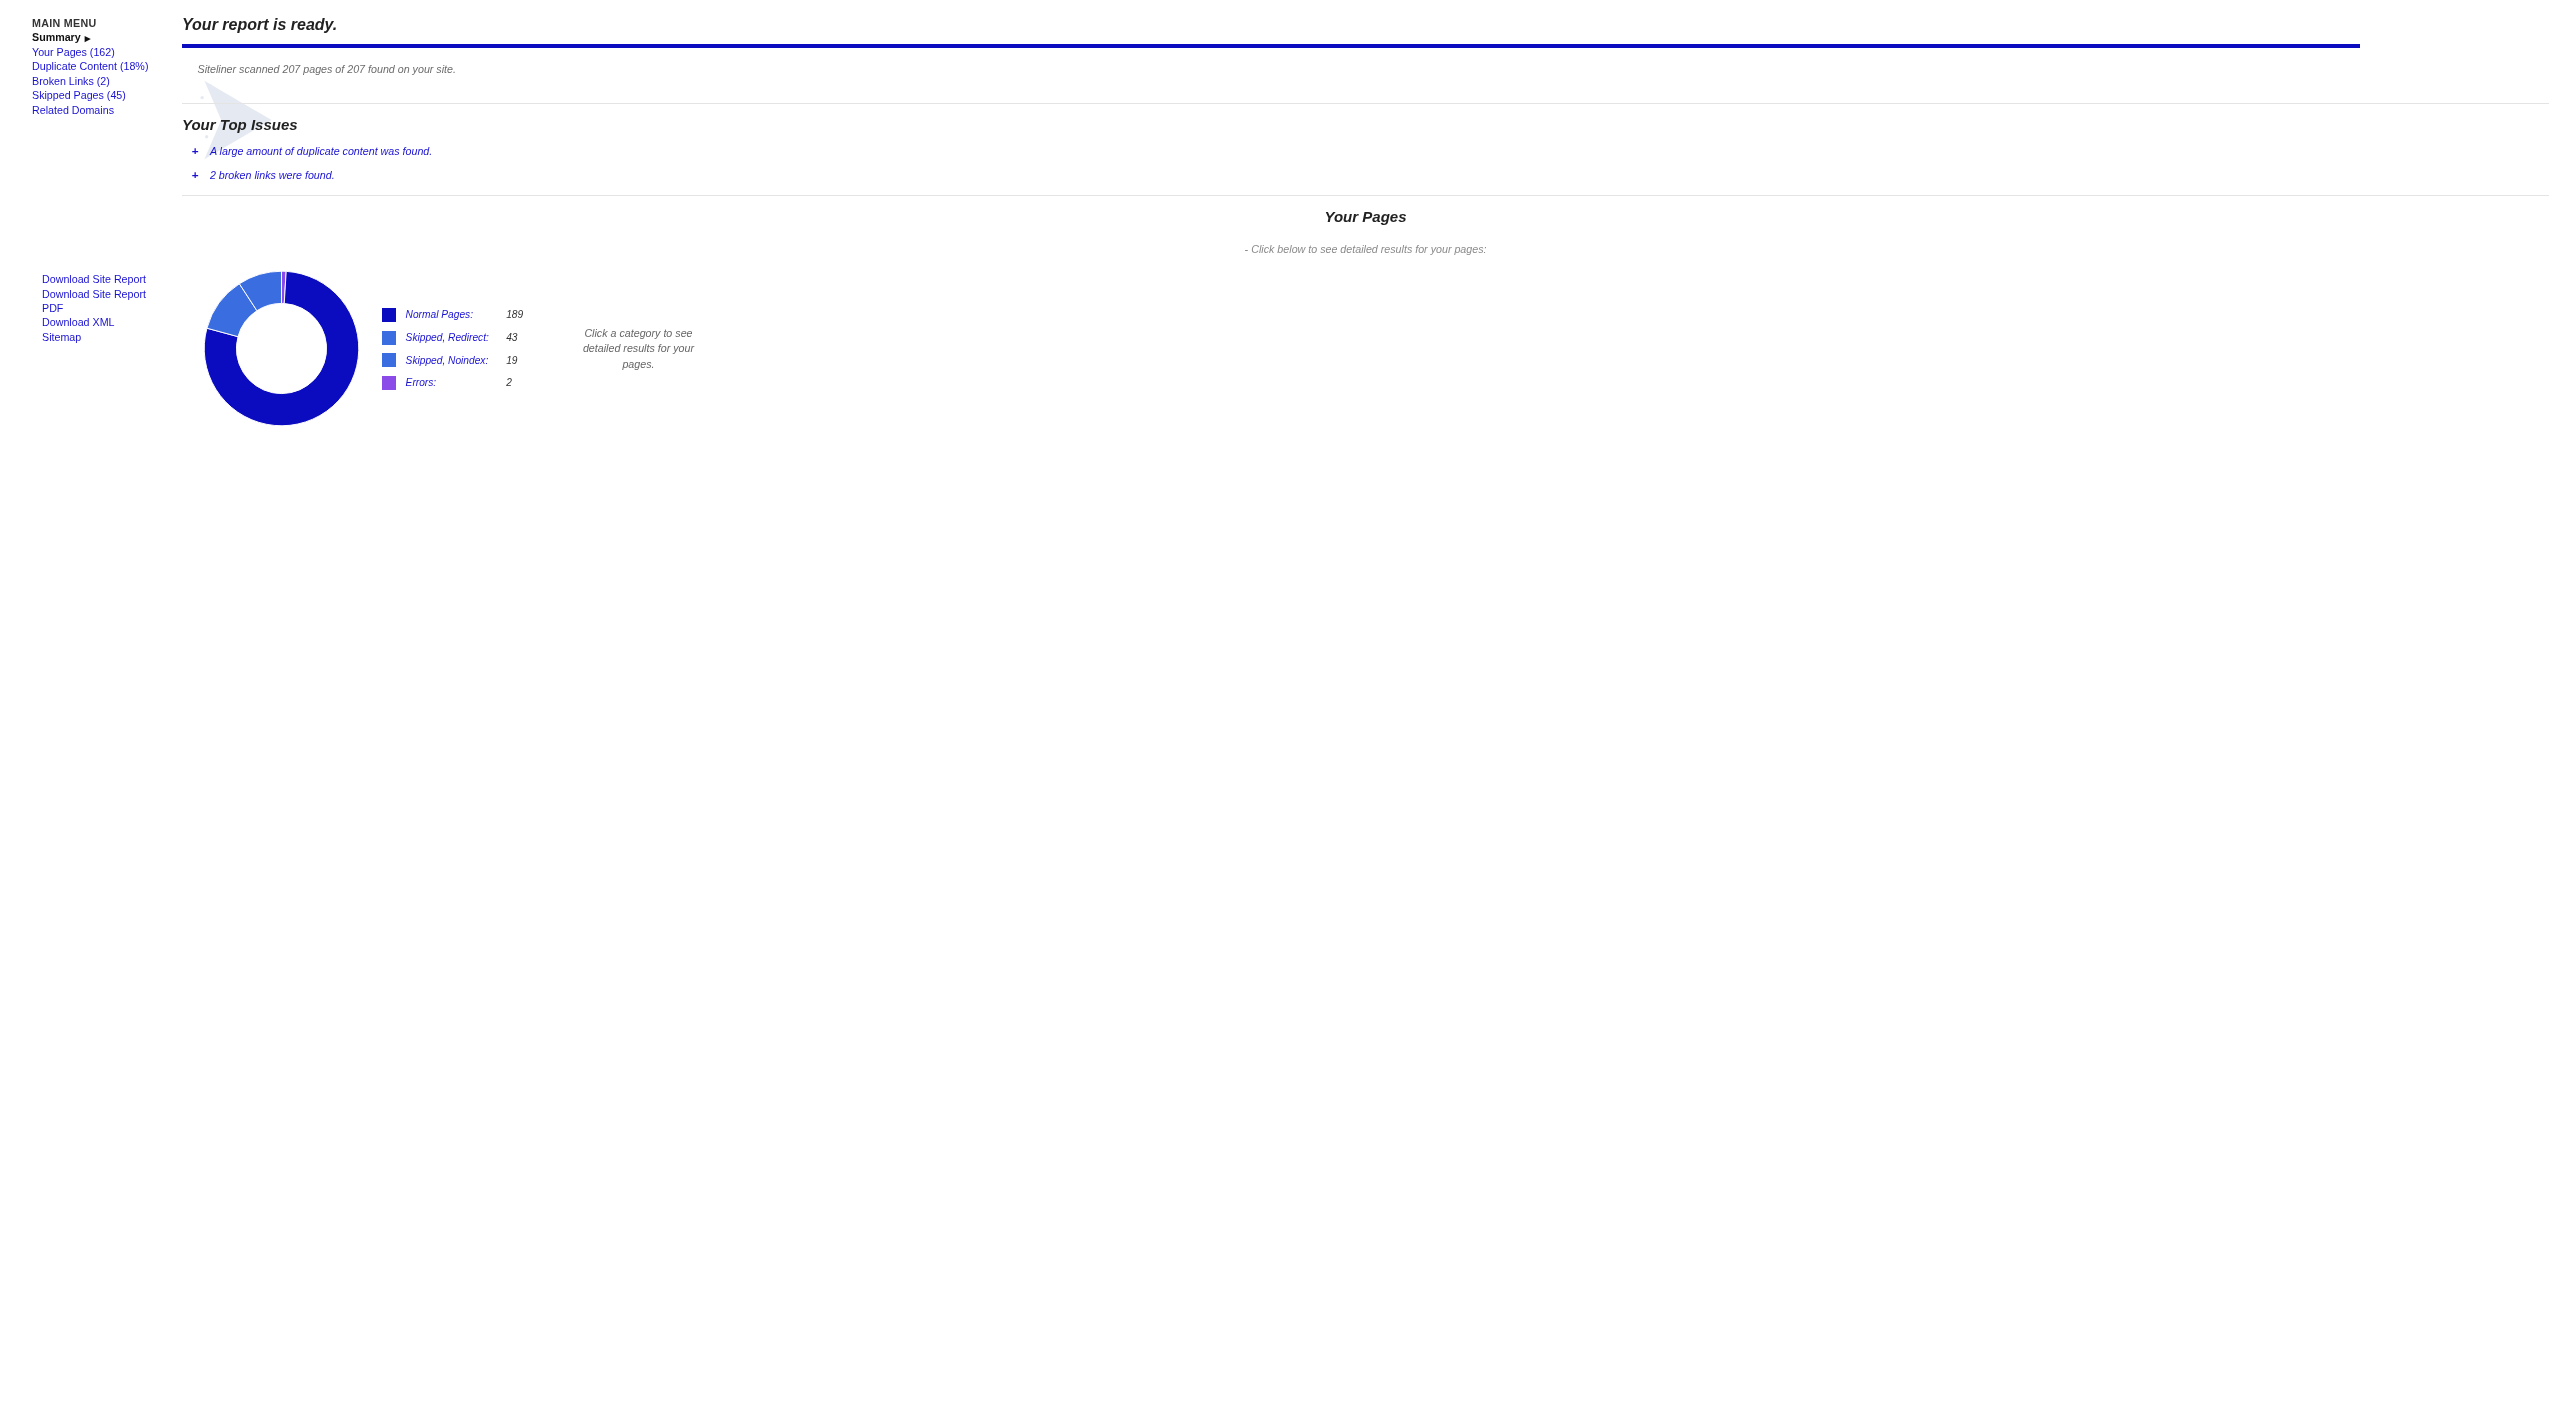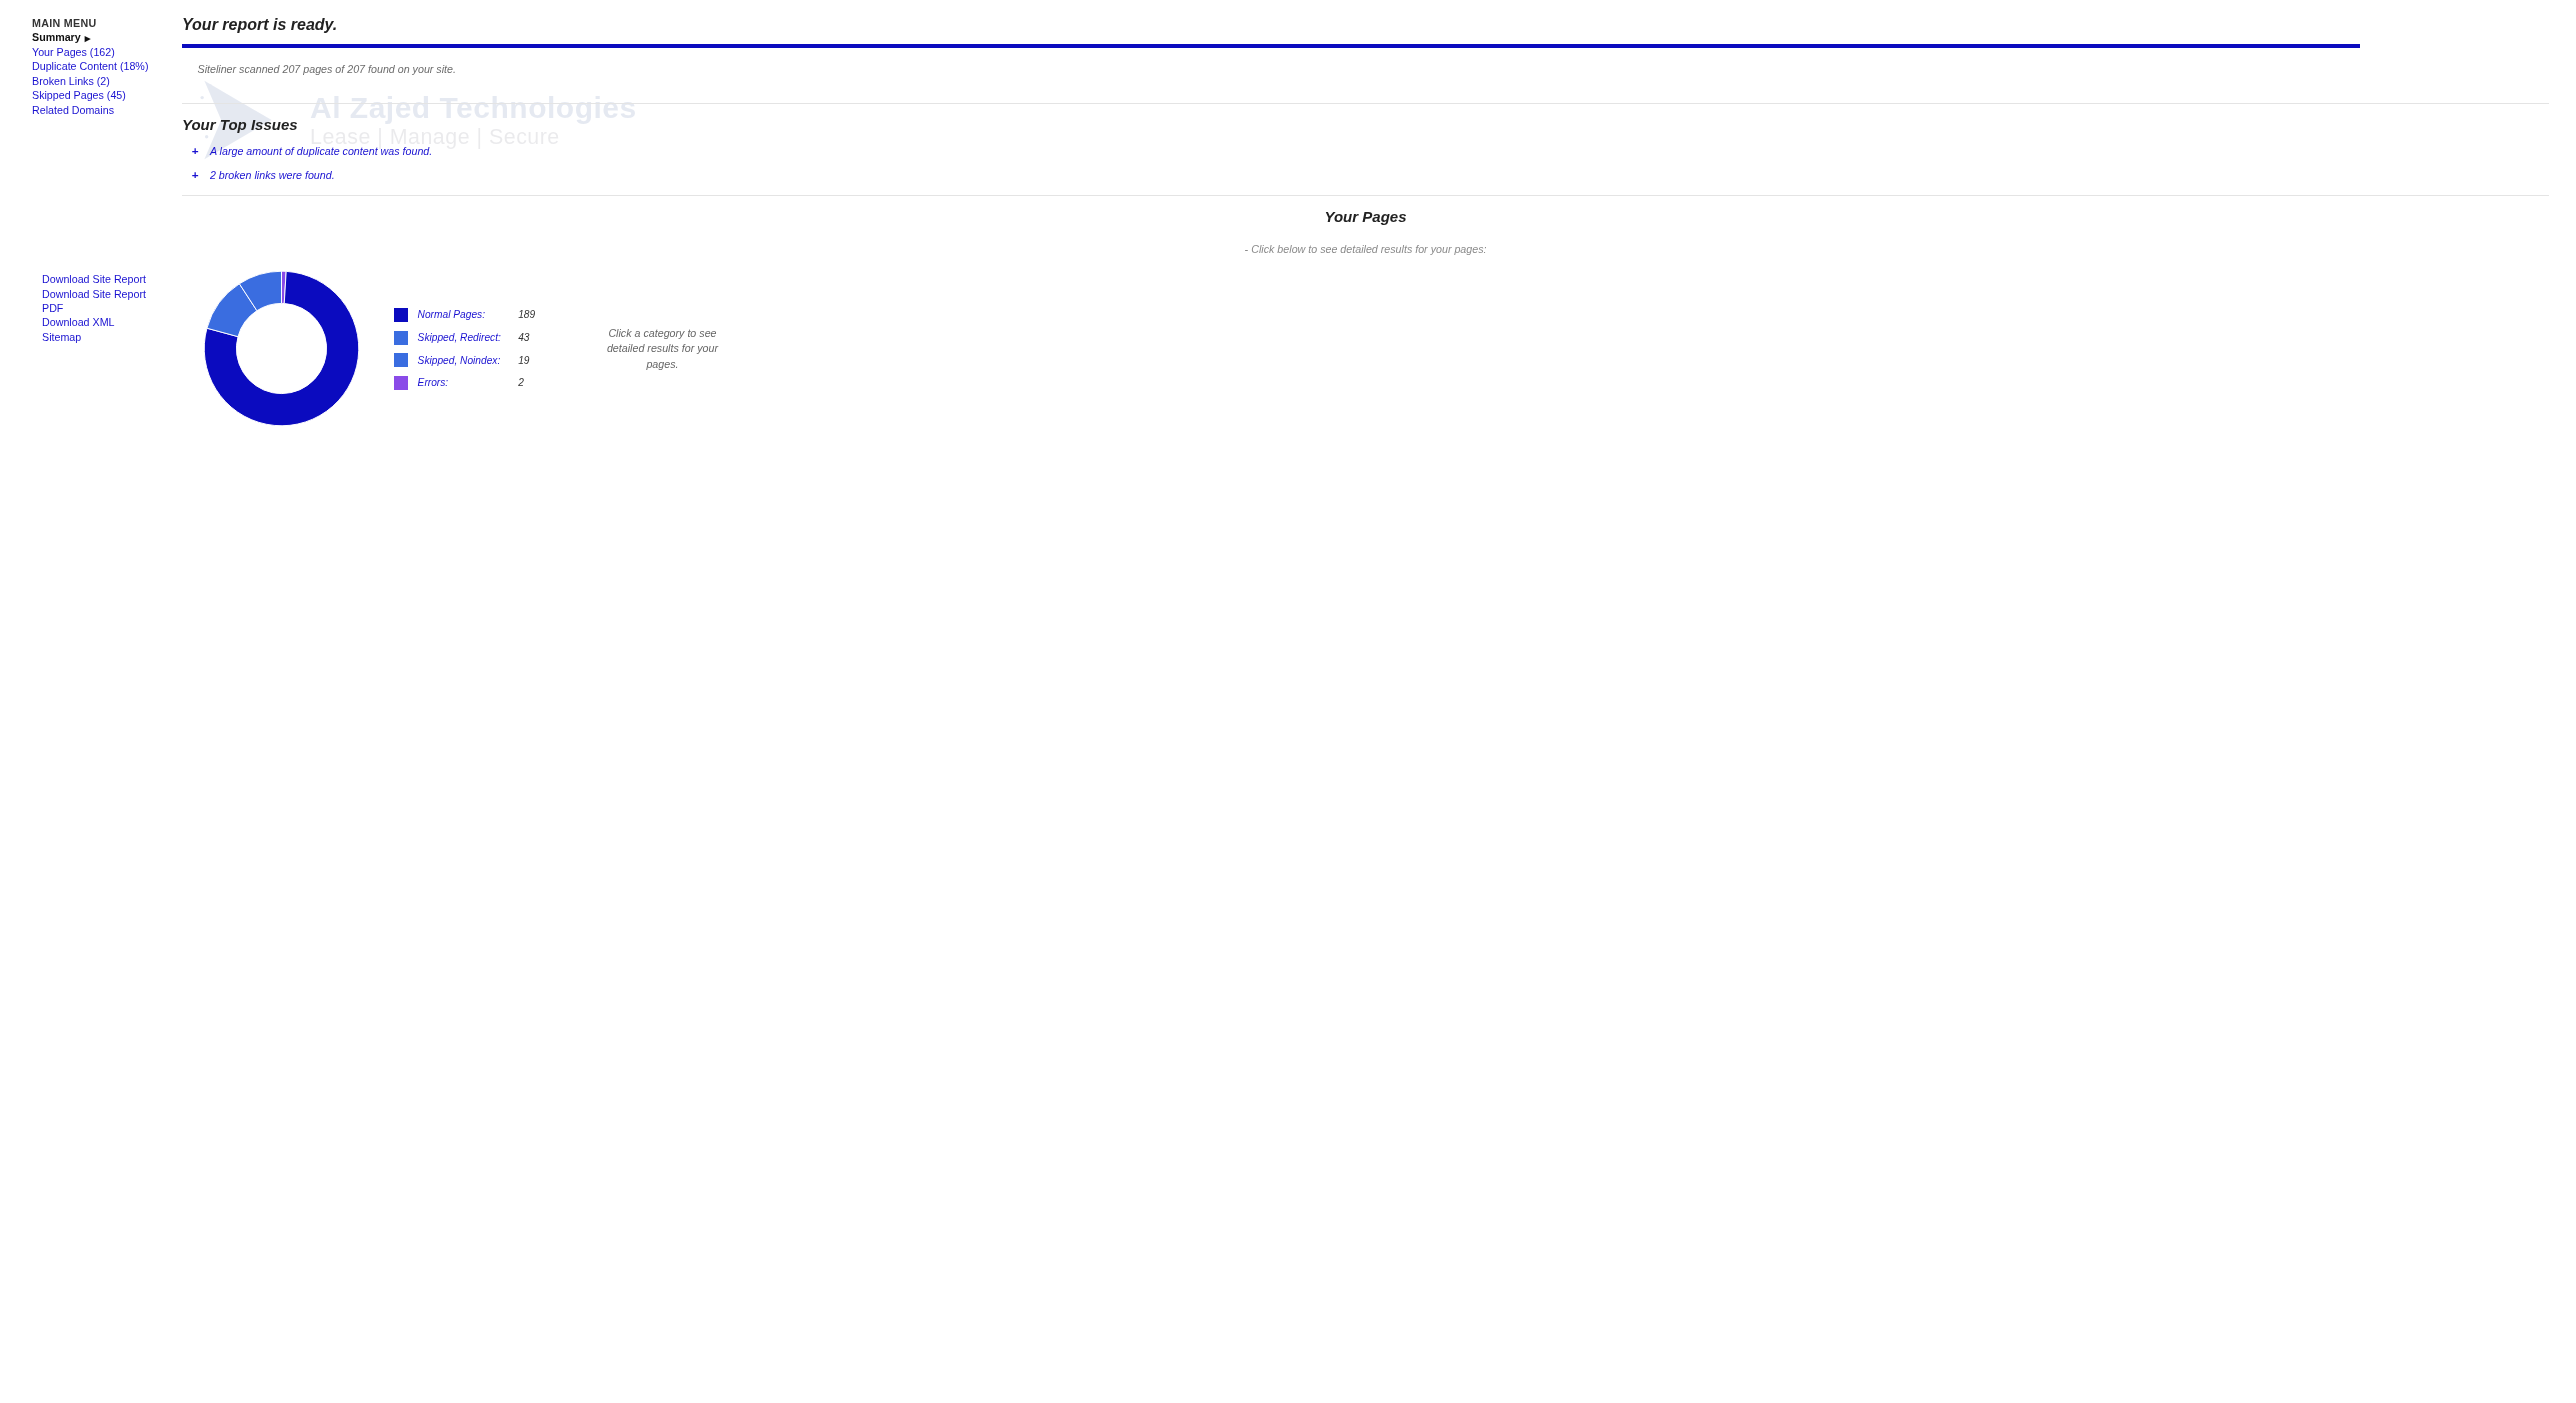--- a/index.html
+++ b/index.html
@@ -175,10 +175,6 @@
       <circle cx="30" cy="75" r="2" fill="#3d5b99"></circle>
         <circle cx="22" cy="65" r="1.5" fill="#3d5b99"></circle>
     </svg>
-    <div class="wm-text">
-      <div class="wm-name">Al Zajed Technologies</div>
-      <div class="wm-tag">Lease | Manage | Secure</div>
-    </div>
   </div>
 
   <nav class="sidebar">

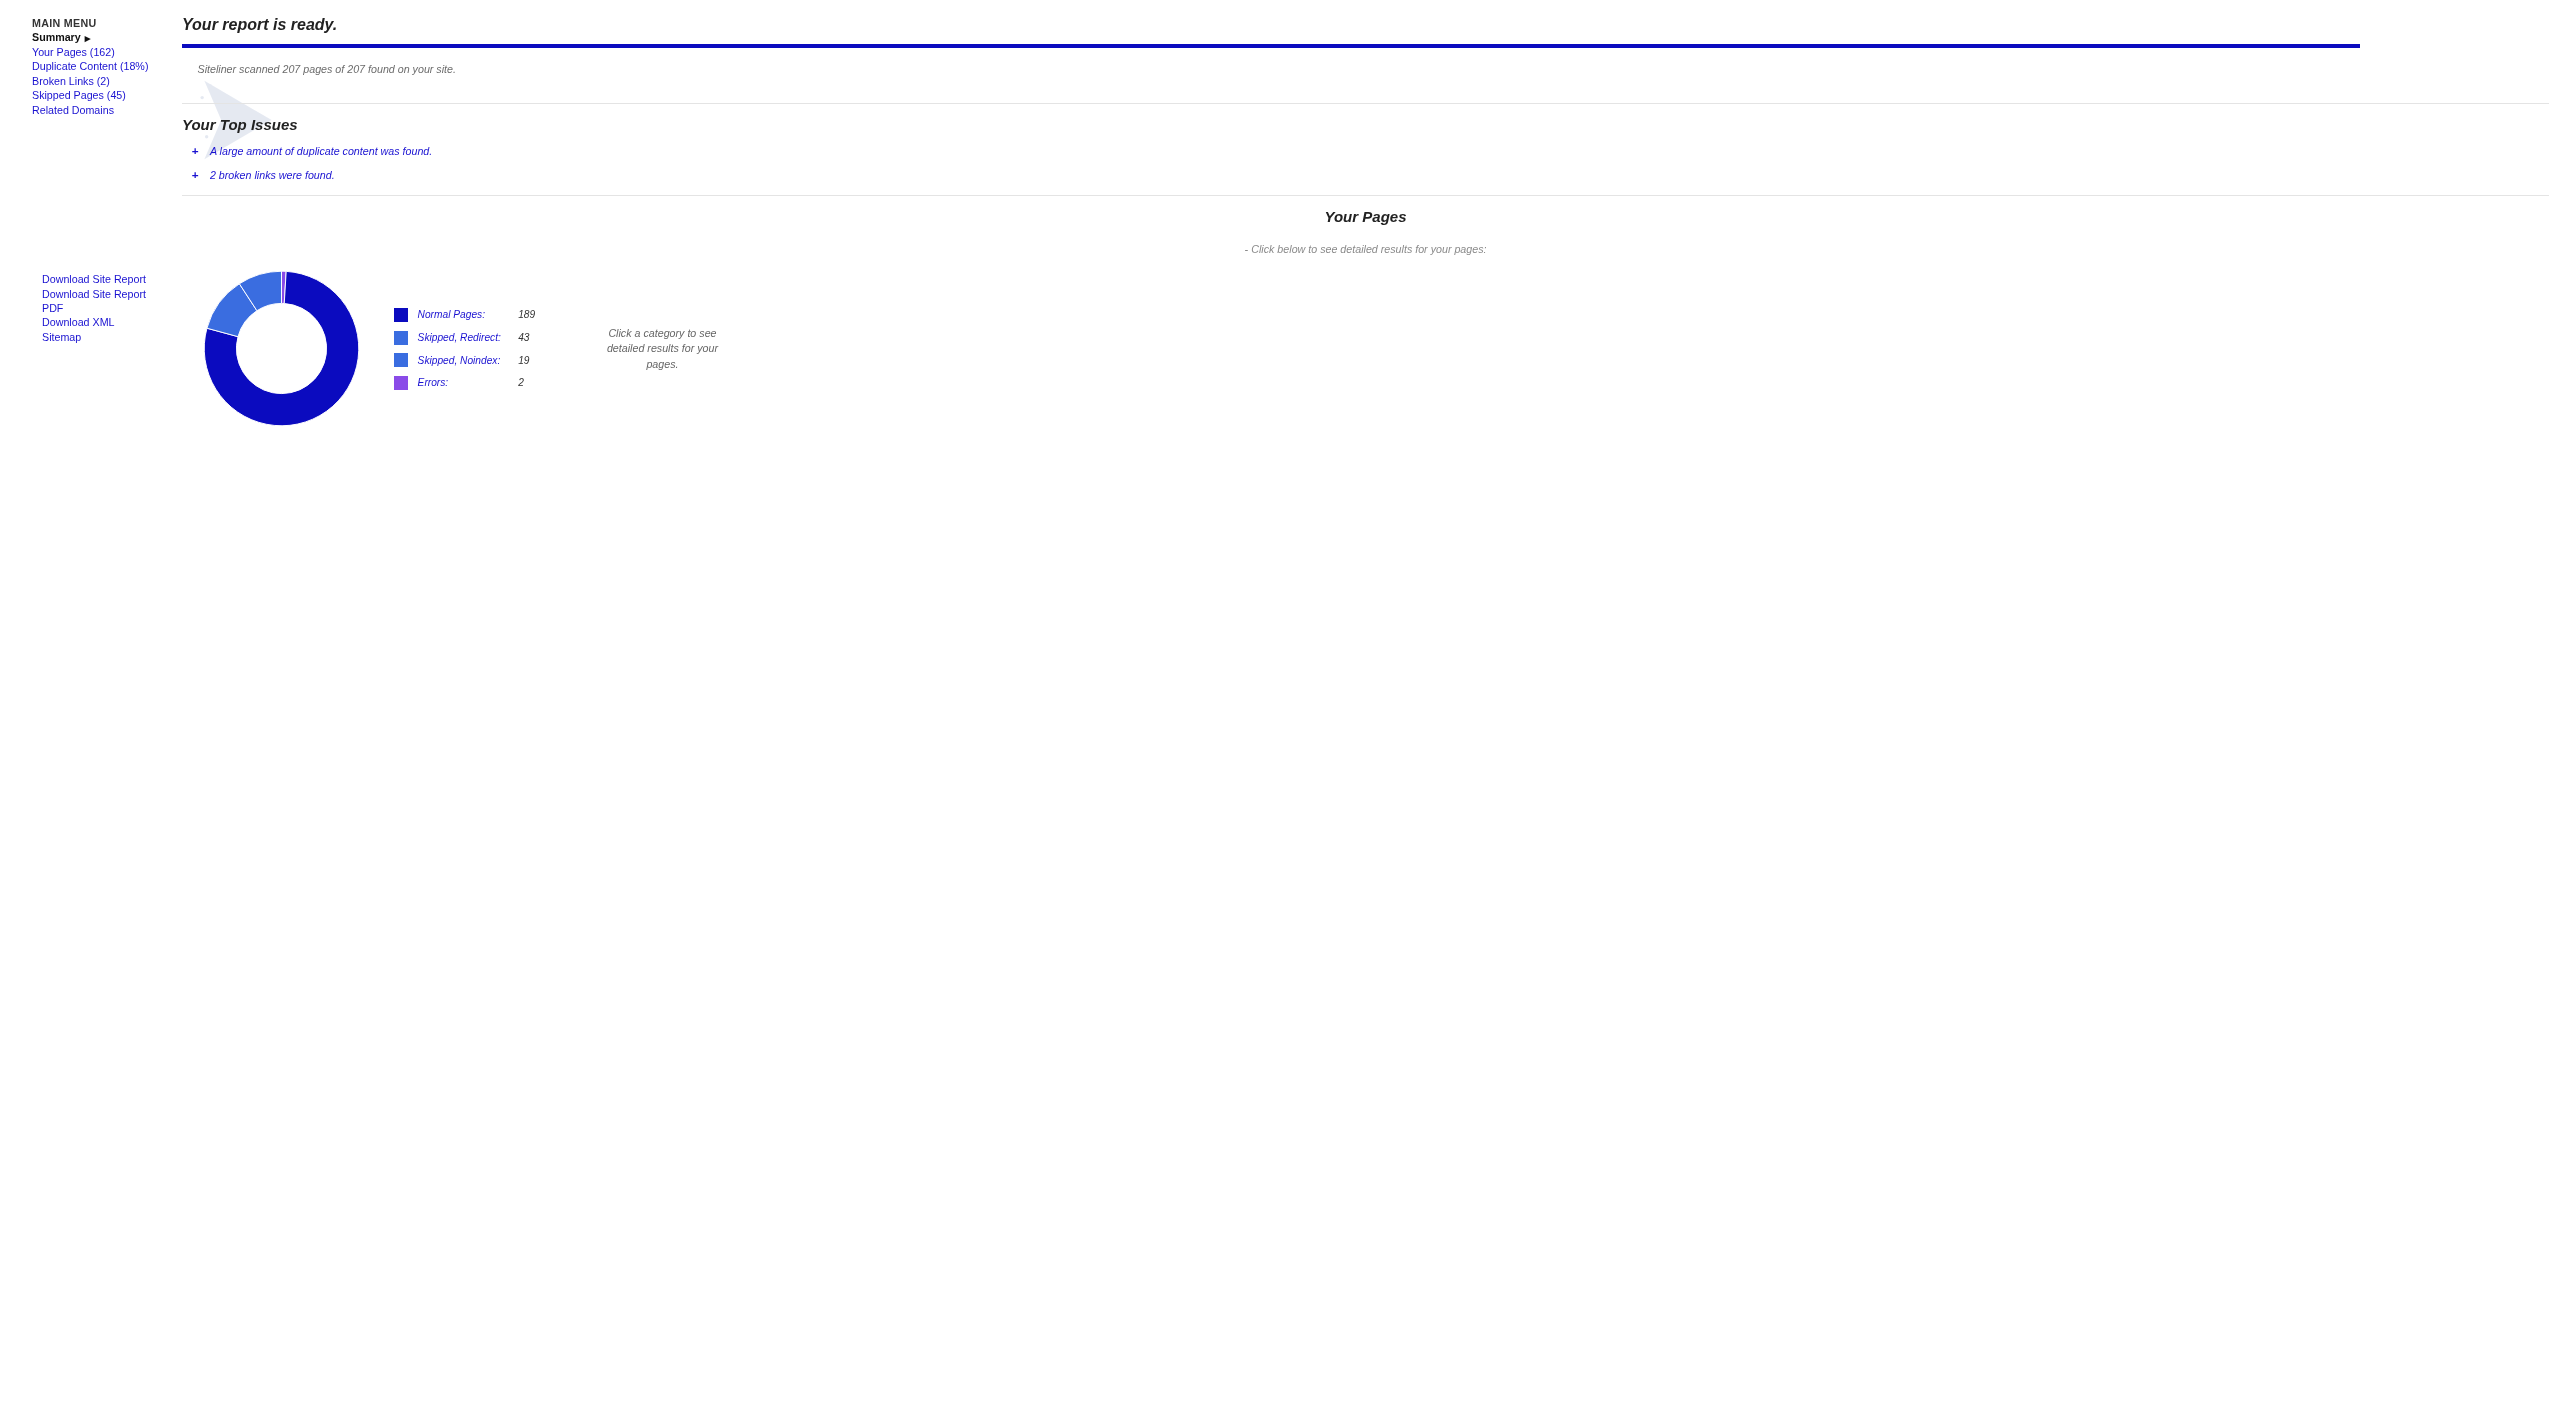--- a/index.html
+++ b/index.html
@@ -136,7 +136,7 @@
   .pages-body {
     display: flex;
     align-items: center;
-    gap: 32px;
+    gap: 20px;
     margin-left: 19px;
   }
   .donut-wrap { width: 161px; height: 161px; position: relative; }

